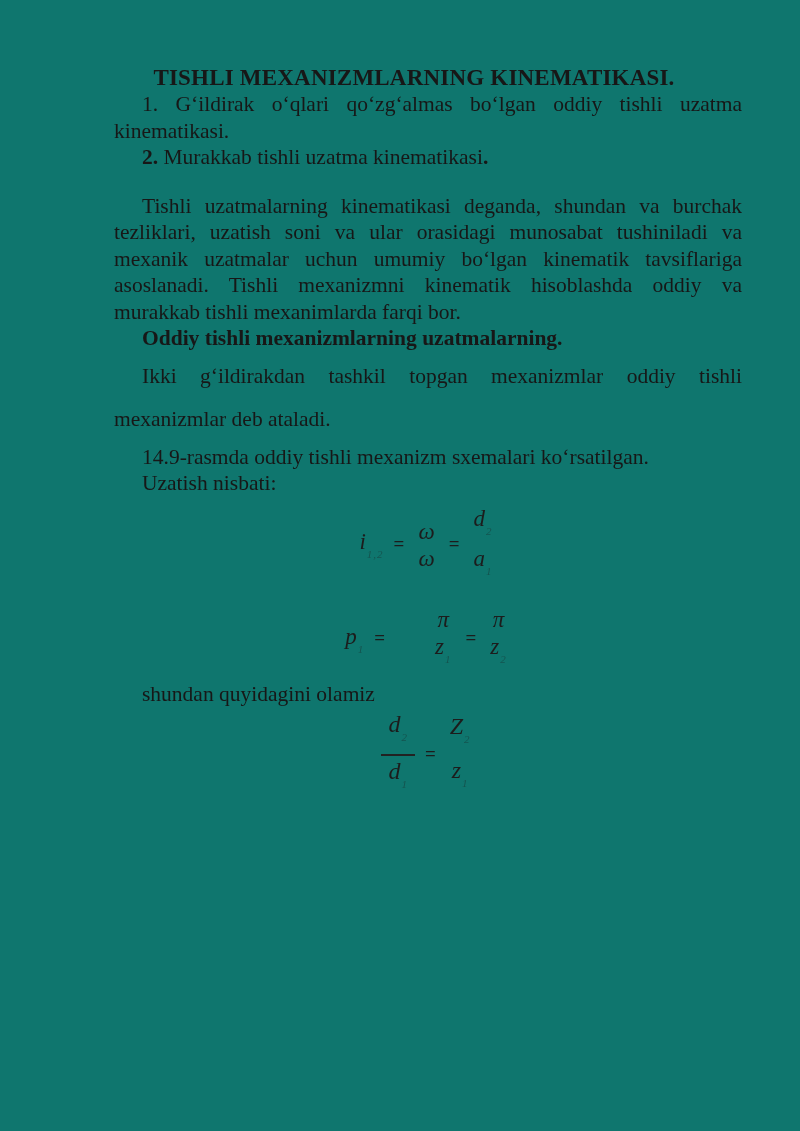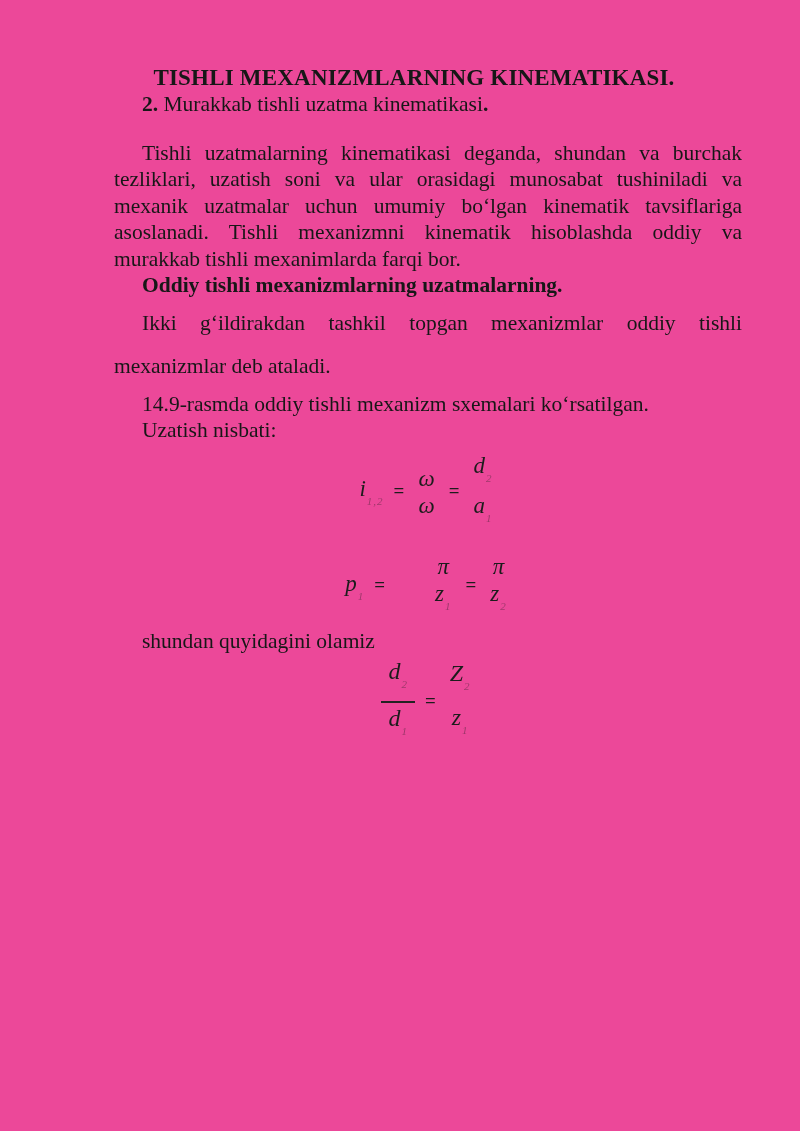--- a/index.html
+++ b/index.html
@@ -8,7 +8,7 @@
     width: 800px;
     height: 1131px;
     box-sizing: border-box;
-    background: #ec4899;
+    background: #0f766e;
     padding: 64px 58px 0 114px;
     font-family: "Liberation Serif", "DejaVu Serif", serif;
     color: #171717;

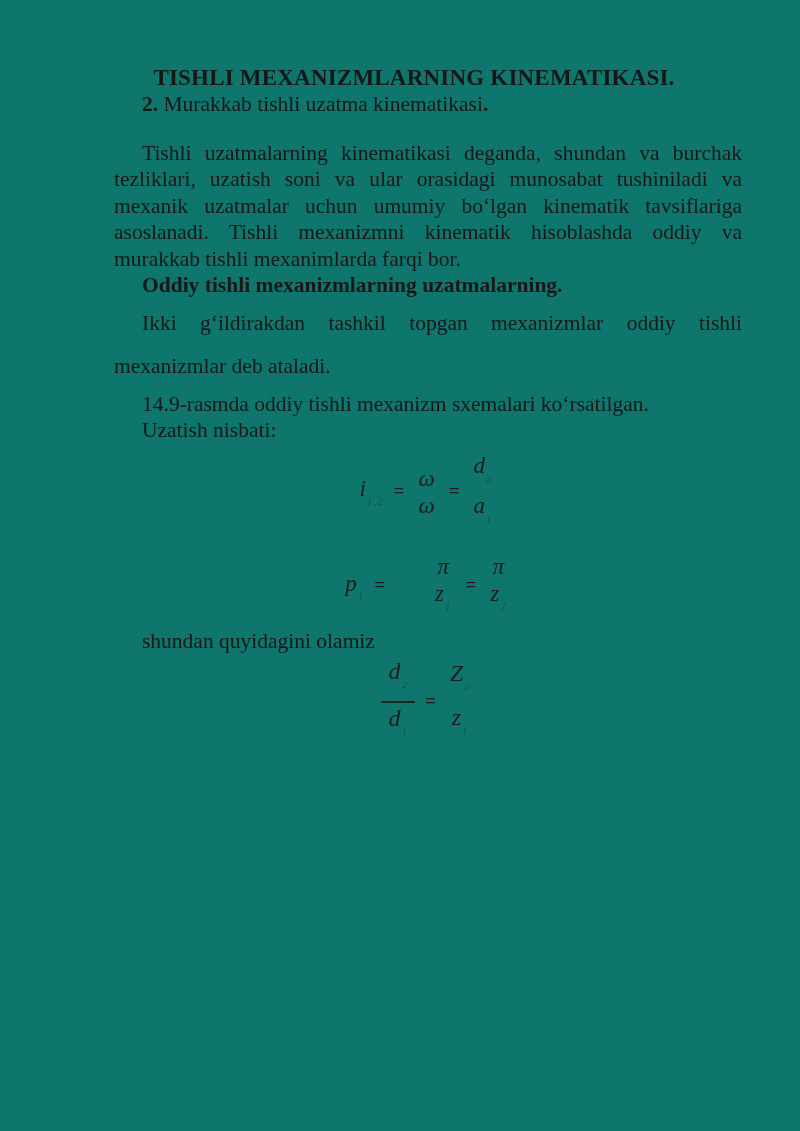--- a/index.html
+++ b/index.html
@@ -70,6 +70,7 @@
 
   <h1 class="title">TISHLI MEXANIZMLARNING KINEMATIKASI.</h1>
 
+  <p class="just ind"><span>1.</span> <span>G‘ildirak o‘qlari qo‘zg‘almas bo‘lgan oddiy tishli uzatma kinematikasi.</span></p>
 
   <p class="ind"><b>2.</b> <span>Murakkab tishli uzatma kinematikasi</span><b>.</b></p>
 

